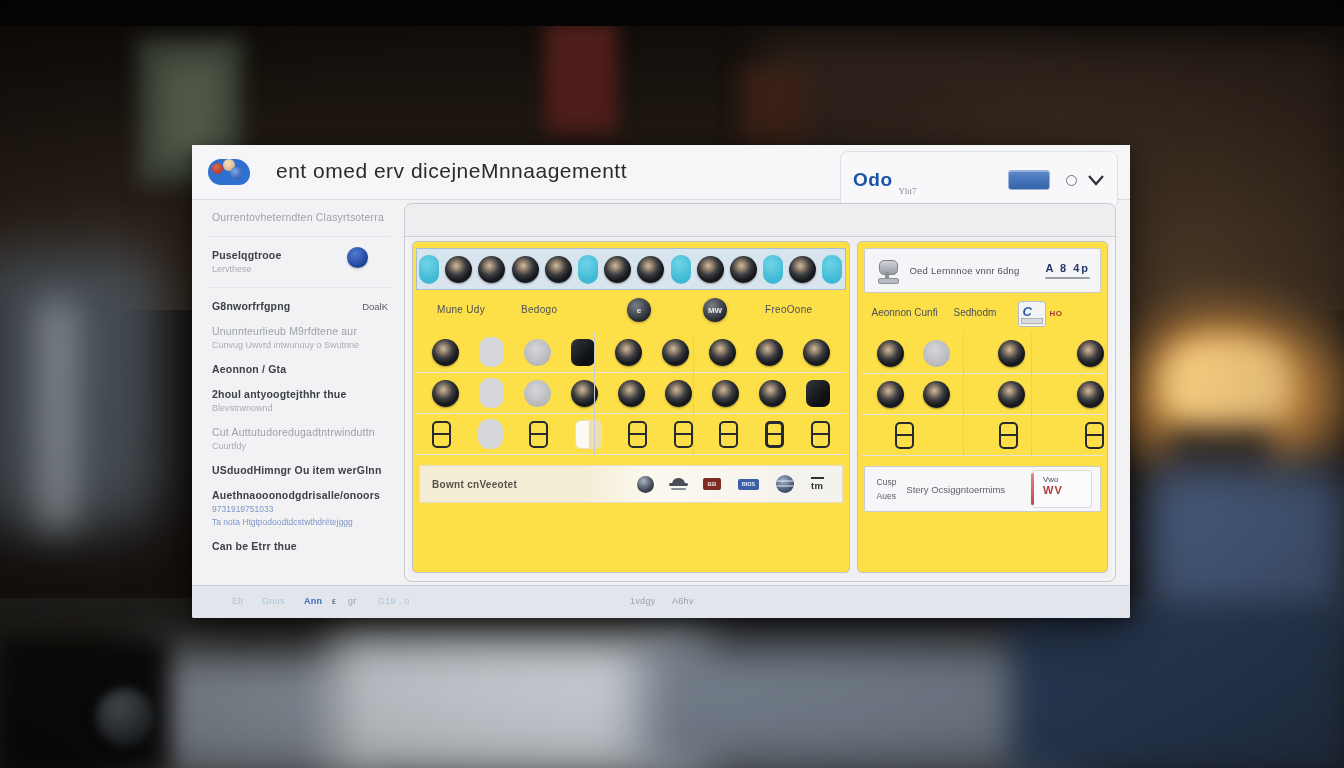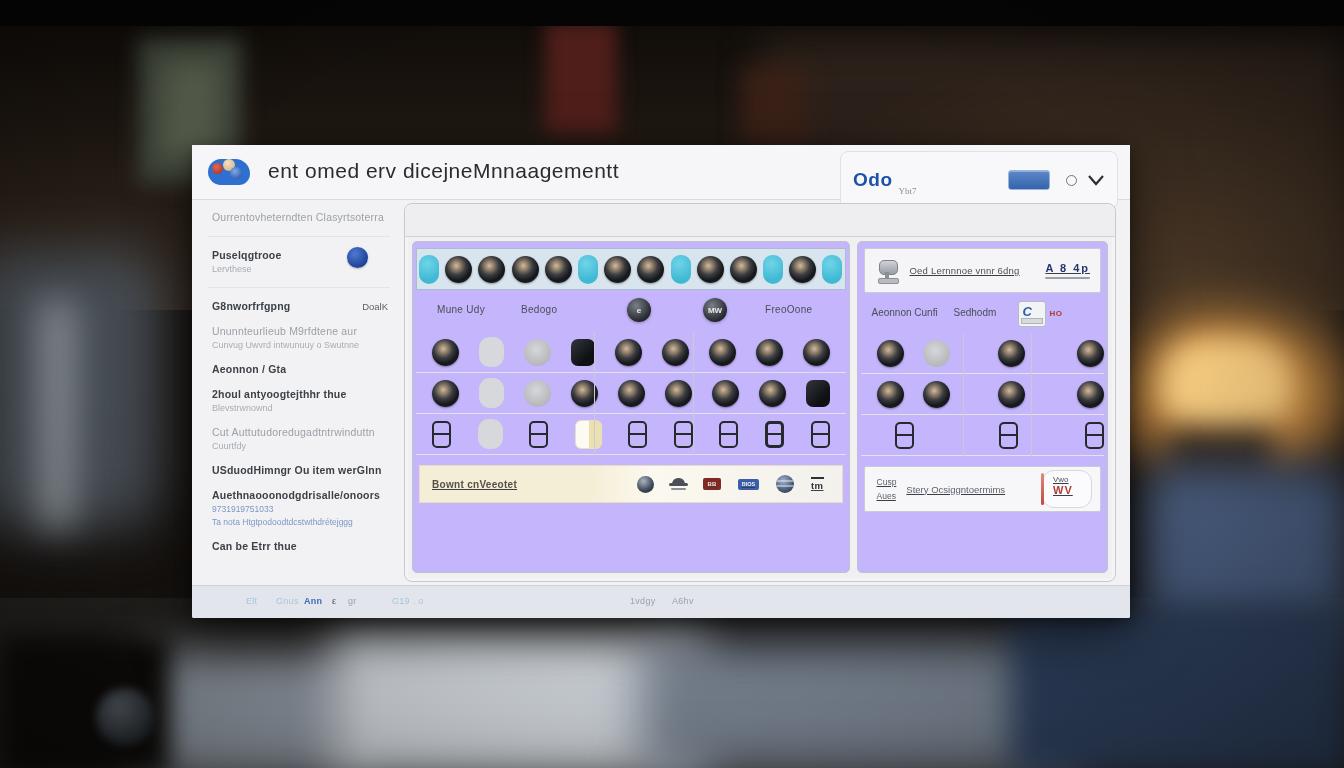--- a/index.html
+++ b/index.html
@@ -38,7 +38,7 @@
   .logo .d1{position:absolute;left:4px;top:6px;width:11px;height:11px;border-radius:50%;background:radial-gradient(circle at 40% 35%,#e06a50,#a02a22);}
   .logo .d2{position:absolute;left:15px;top:2px;width:12px;height:12px;border-radius:50%;background:radial-gradient(circle at 40% 35%,#f4e2c2,#cfa878);}
   .logo .d3{position:absolute;left:22px;top:10px;width:12px;height:12px;border-radius:50%;background:radial-gradient(circle at 40% 35%,#7fa8e8,#1c4d9e);}
-  .title{position:absolute;left:76px;top:14px;font-size:21px;letter-spacing:.5px;color:#2b2b2e;}
+  .title{position:absolute;left:84px;top:14px;font-size:21px;letter-spacing:.5px;color:#2b2b2e;}
   .hd-card{position:absolute;right:12px;top:6px;width:278px;height:58px;background:#f8f8fa;border:1px solid #e0e1e5;border-radius:8px;display:flex;align-items:center;padding:0 12px;box-sizing:border-box;}
   .brand{font-size:19px;font-weight:800;color:#1a53a8;letter-spacing:.5px;}
   .brand-sub{font-size:9px;color:#8a9099;margin-left:6px;margin-top:21px;font-family:Liberation Serif, serif;}

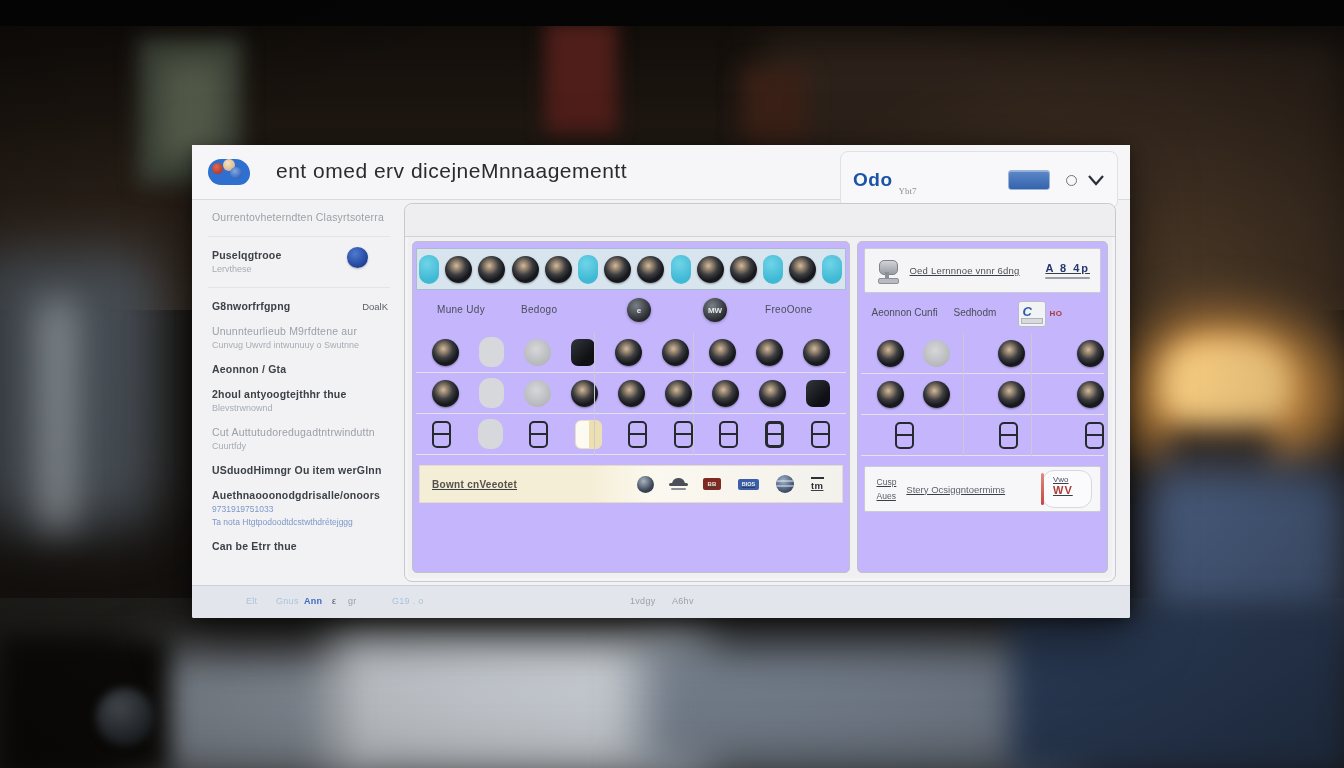--- a/index.html
+++ b/index.html
@@ -60,7 +60,7 @@
   .mn{position:absolute;left:212px;top:58px;right:14px;bottom:36px;border:1px solid #c7c9cd;border-radius:8px;background:#f0f0f2;box-shadow:0 0 0 3px #f4f4f6 inset;}
   .tstrip{height:32px;border-bottom:1px solid #cfd1d5;background:#eeeef1;border-radius:8px 8px 0 0;}
   .panels{position:absolute;left:7px;right:7px;top:37px;bottom:8px;display:flex;gap:7px;}
-  .panel{border:1px solid #bfc2c7;border-radius:5px;background:#c4b5fd;position:relative;box-sizing:border-box;text-decoration:underline;}
+  .panel{border:1px solid #bfc2c7;border-radius:5px;background:#fde047;position:relative;box-sizing:border-box;}
   .panel.pl{flex:1 1 63.5%;}
   .panel.pr{flex:1 1 36.5%;}
   

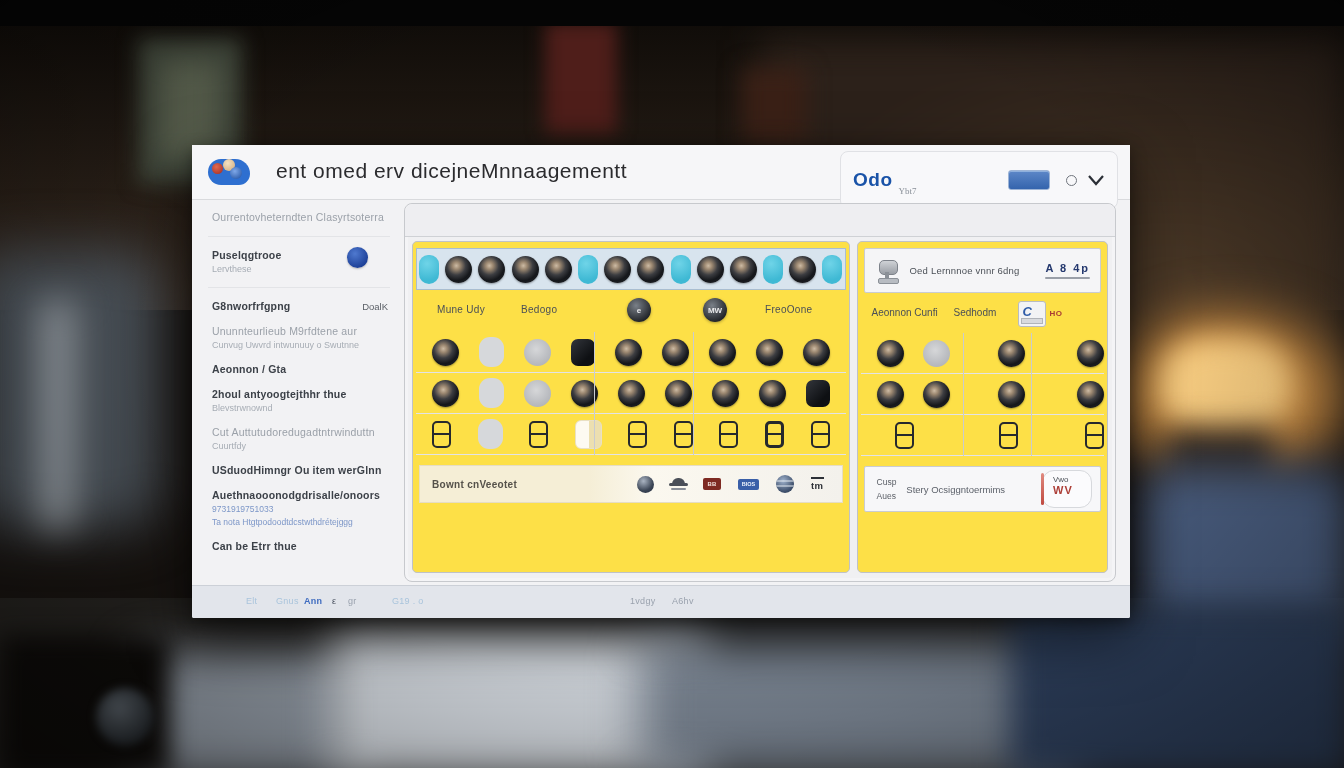--- a/index.html
+++ b/index.html
@@ -126,7 +126,7 @@
   .bcard .bstack{display:flex;flex-direction:column;gap:4px;margin-right:10px;}
   .bcard .b1{font-size:8.5px;color:#5a5e66;}
   .bcard .btx{font-size:9.5px;color:#5c616a;}
-  .mini{margin-left:auto;width:50px;height:38px;background:#fbfbfd;border:1px solid #d7d9dd;border-radius:12px;position:relative;padding:4px 0 0 10px;box-sizing:border-box;}
+  .mini{margin-left:auto;width:60px;height:38px;background:#fbfbfd;border:1px solid #d7d9dd;border-radius:3px;position:relative;padding:4px 0 0 10px;box-sizing:border-box;}
   .mini:before{content:"";position:absolute;left:-2px;top:2px;bottom:2px;width:3px;background:linear-gradient(180deg,#e08a80,#c04a40);border-radius:2px;}
   .mini .m1{font-size:8px;color:#4c5158;}
   .mini .m2{font-size:11px;font-weight:800;color:#ad3f38;letter-spacing:1px;}

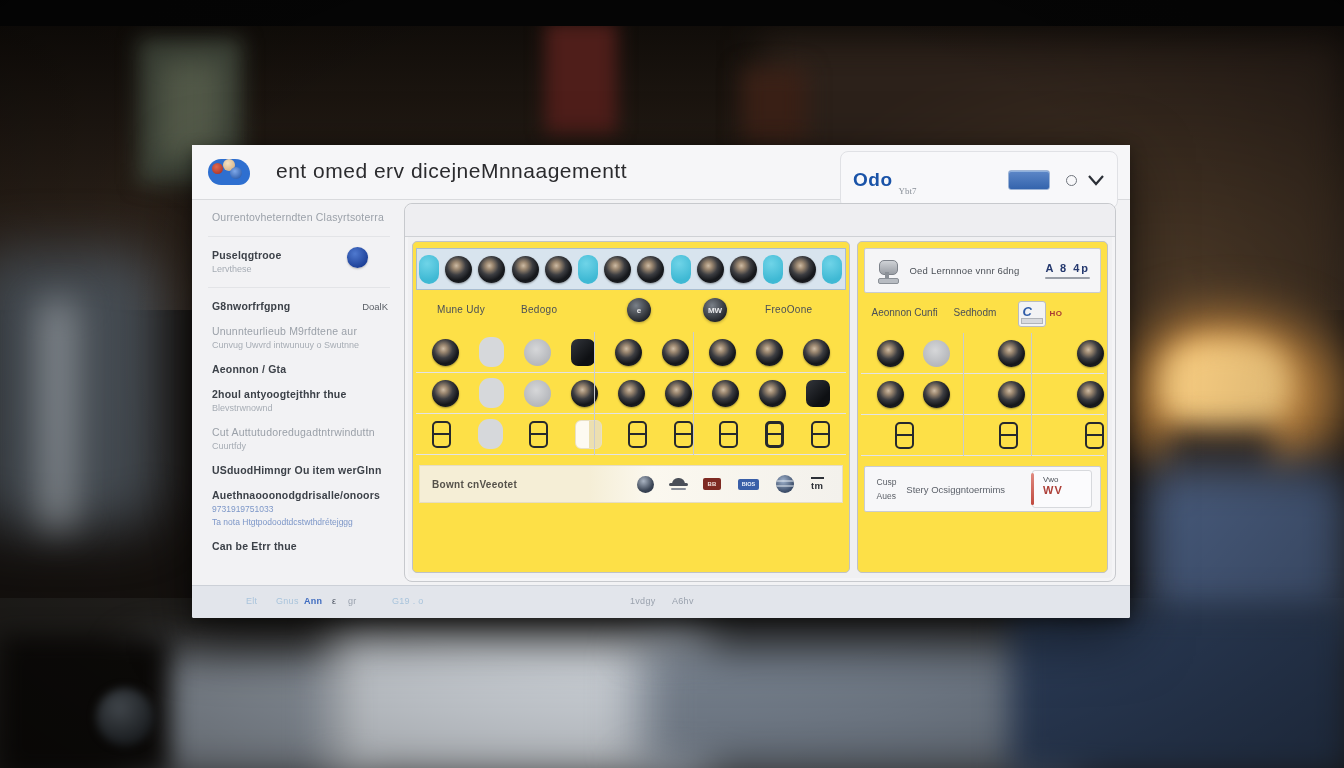--- a/index.html
+++ b/index.html
@@ -133,7 +133,7 @@
   
   .ft{position:absolute;left:0;right:0;bottom:0;height:32px;background:#e2e5eb;border-top:1px solid #ccd0d7;border-radius:0 0 2px 2px;}
   .ft .fi{position:absolute;top:10px;font-size:9px;letter-spacing:.3px;}
-  .ft .lt1{color:#a9c4dc;margin-left:14px;} .ft .blue{color:#3f6cc0;font-weight:700;} .ft .dk{color:#4a5louis;color:#4a5260;} .ft .mut{color:#9aa2ae;}
+  .ft .lt1{color:#a9c4dc;} .ft .blue{color:#3f6cc0;font-weight:700;} .ft .dk{color:#4a5louis;color:#4a5260;} .ft .mut{color:#9aa2ae;}
 </style>
 </head>
 <body>

